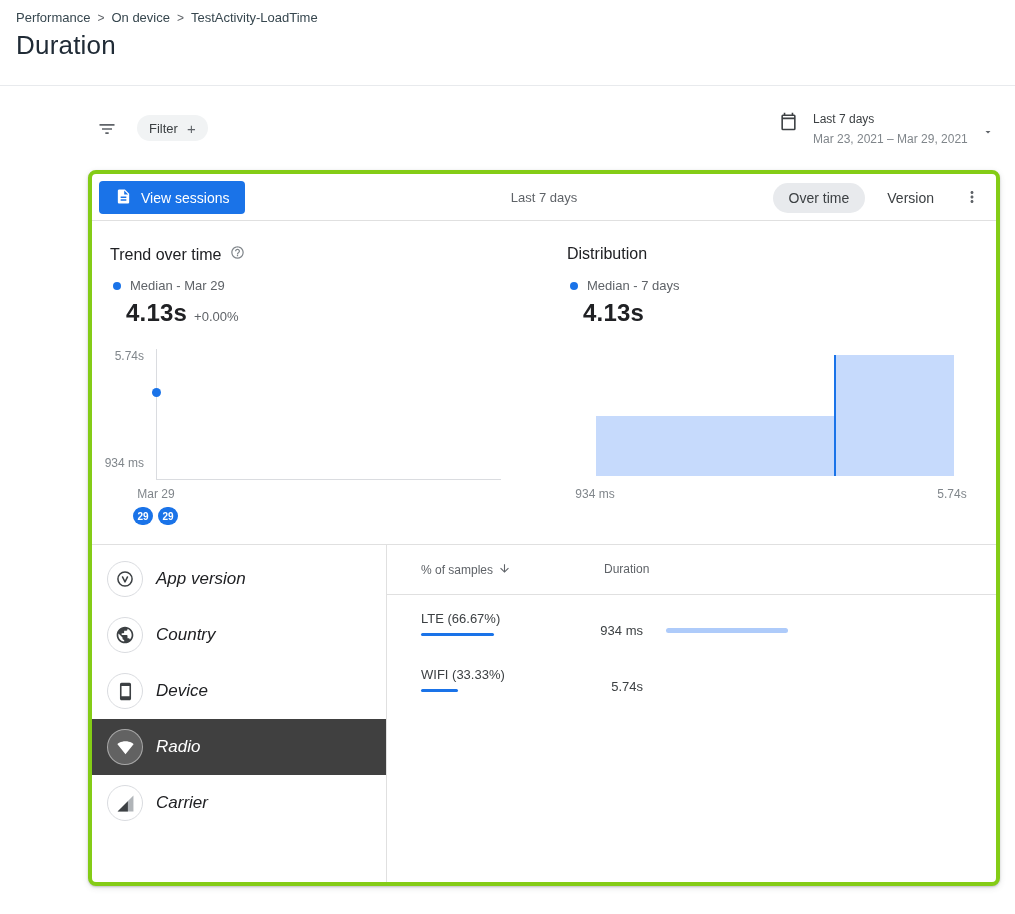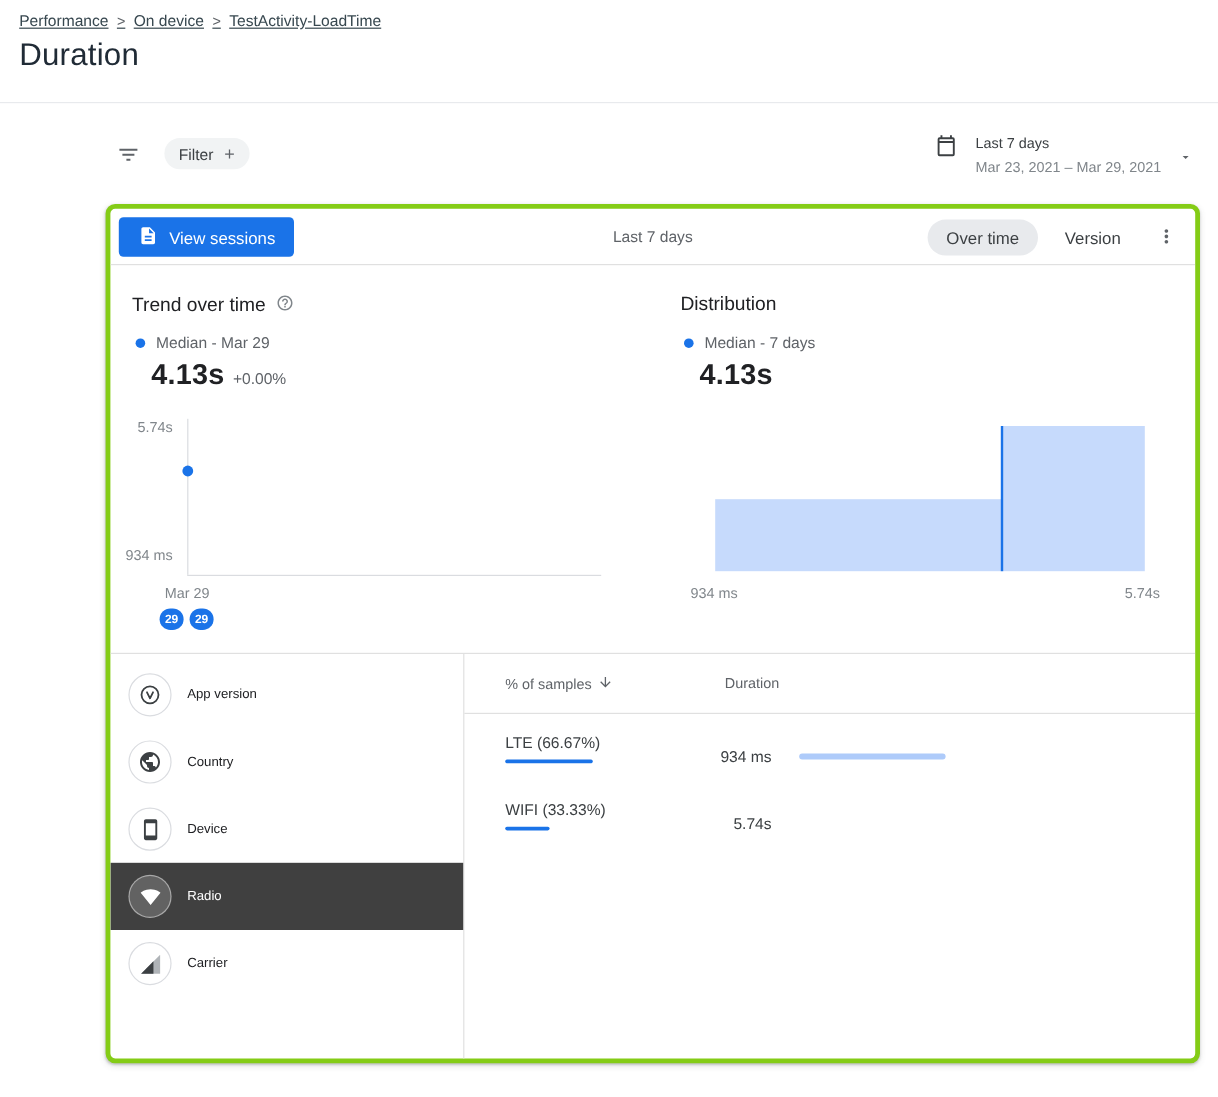--- a/index.html
+++ b/index.html
@@ -13,7 +13,7 @@
   }
 
   
-  .breadcrumb { position:absolute; top:10px; left:16px; display:flex; align-items:center; gap:7px; font-size:13px; color:#37474f;text-decoration:underline; }
+  .breadcrumb { position:absolute; top:10px; left:16px; display:flex; align-items:center; gap:7px; font-size:13px; color:#37474f; }
   .breadcrumb .crumb { cursor:pointer; }
   .breadcrumb .sep { color:#5f6368; font-size:12px; }
   .page-title { position:absolute; top:30px; left:16px; font-size:26px; font-weight:500; color:#202b36; letter-spacing:.2px; }

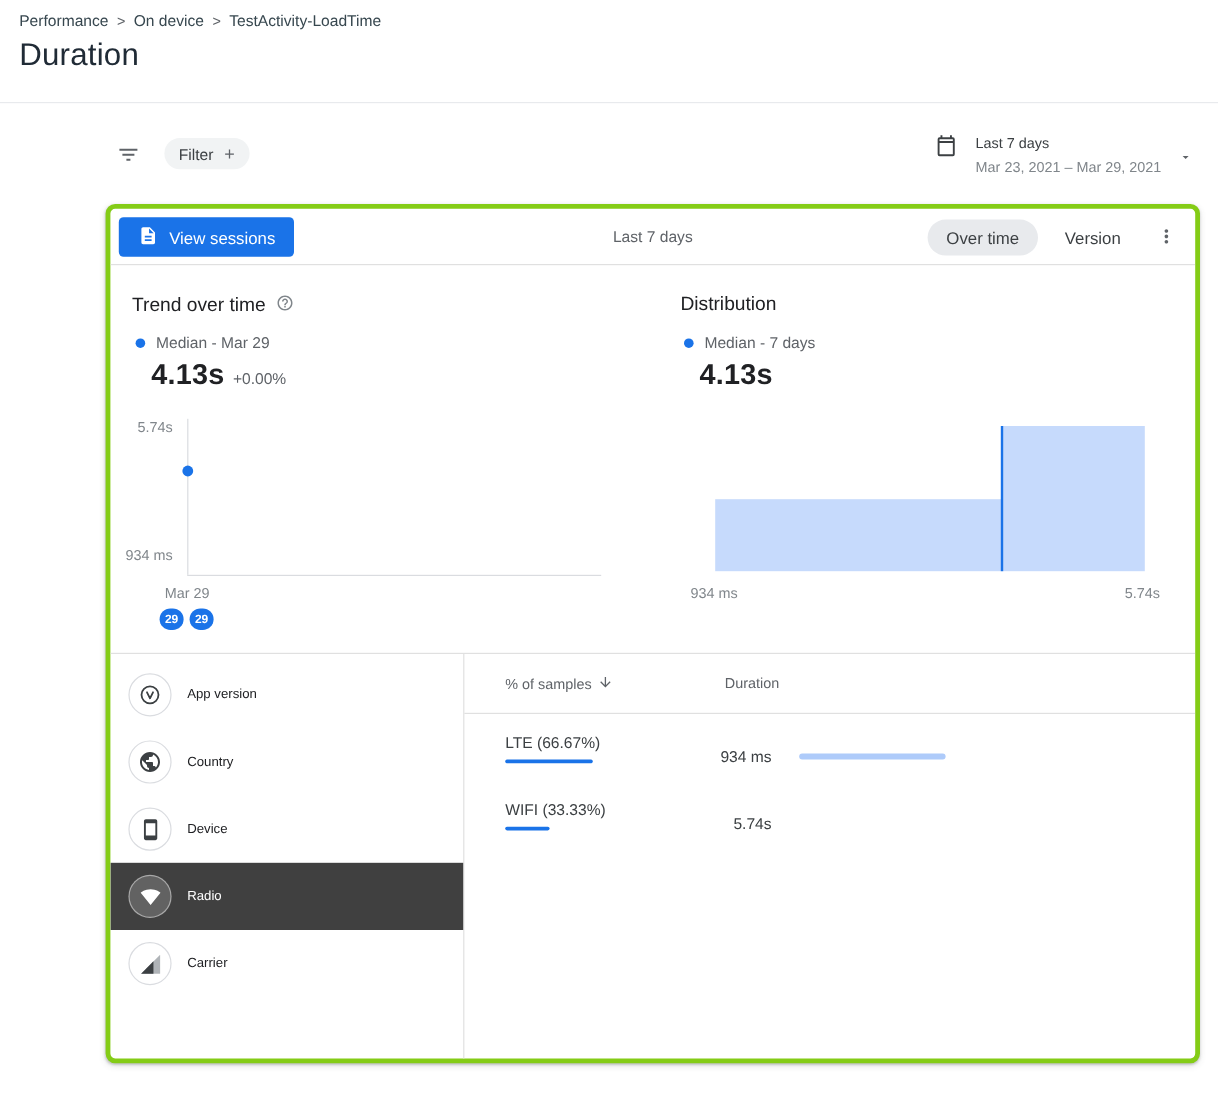--- a/index.html
+++ b/index.html
@@ -84,7 +84,7 @@
   .sidebar-item { height:56px; display:flex; align-items:center; gap:13px; padding-left:15px; cursor:pointer; }
   .icon-circle { width:36px; height:36px; border:1px solid #dadce0; border-radius:50%; background:#fff;
                  display:flex; align-items:center; justify-content:center; flex:0 0 auto; }
-  .sidebar-item .label { font-size:11px; color:#202124; }
+  .sidebar-item .label { font-size:17px; color:#202124;font-style:italic; }
   .sidebar-item.selected { background:#404040; }
   .sidebar-item.selected .label { color:#fff; }
   .sidebar-item.selected .icon-circle { background:rgba(255,255,255,.18); border-color:rgba(255,255,255,.45); }

